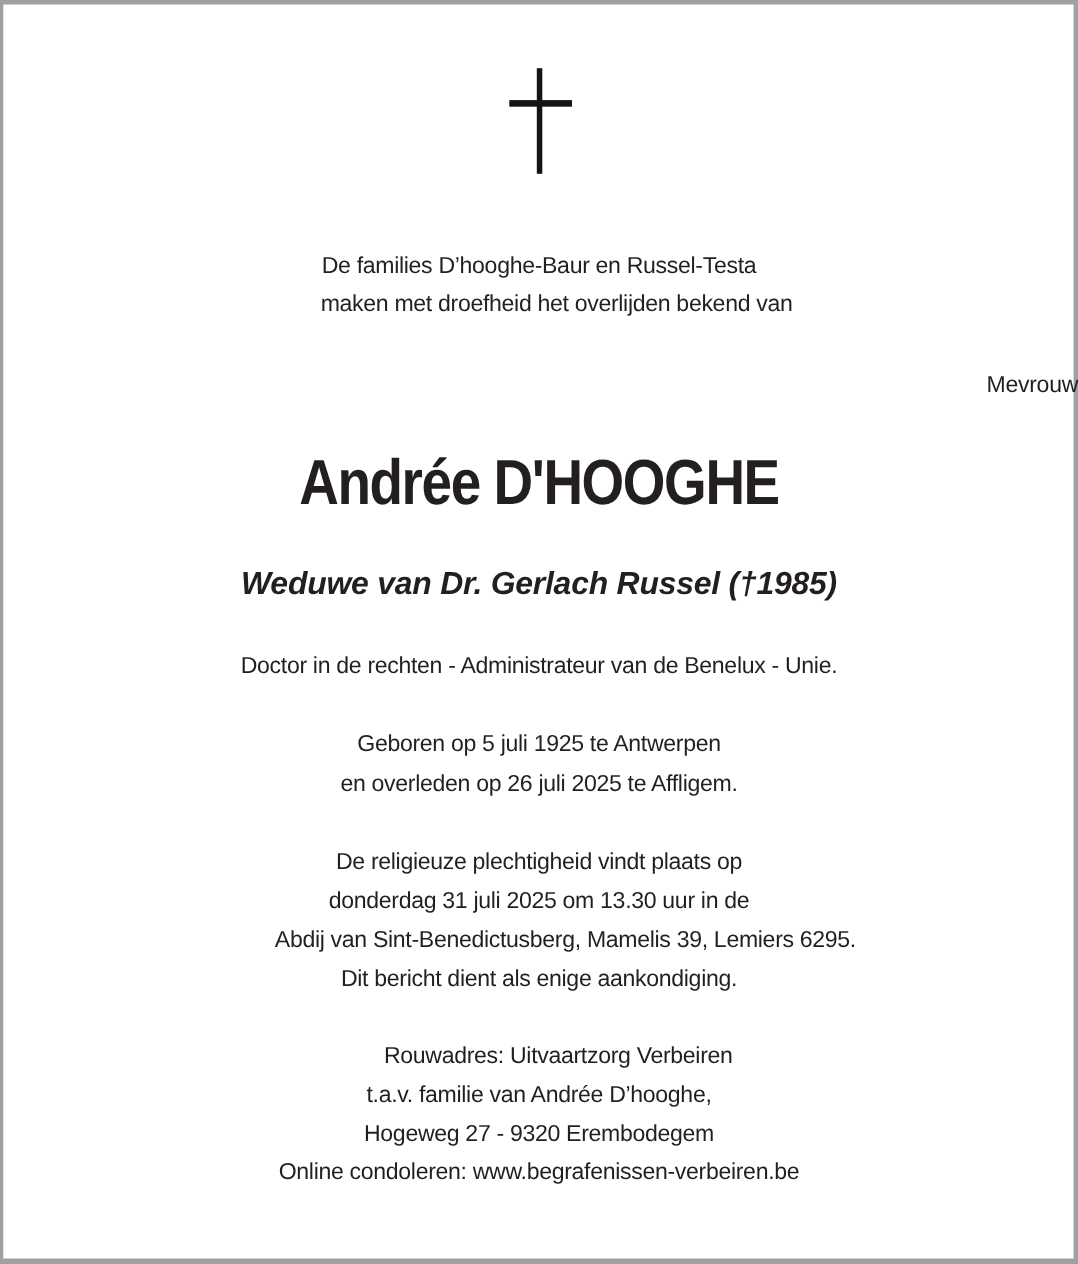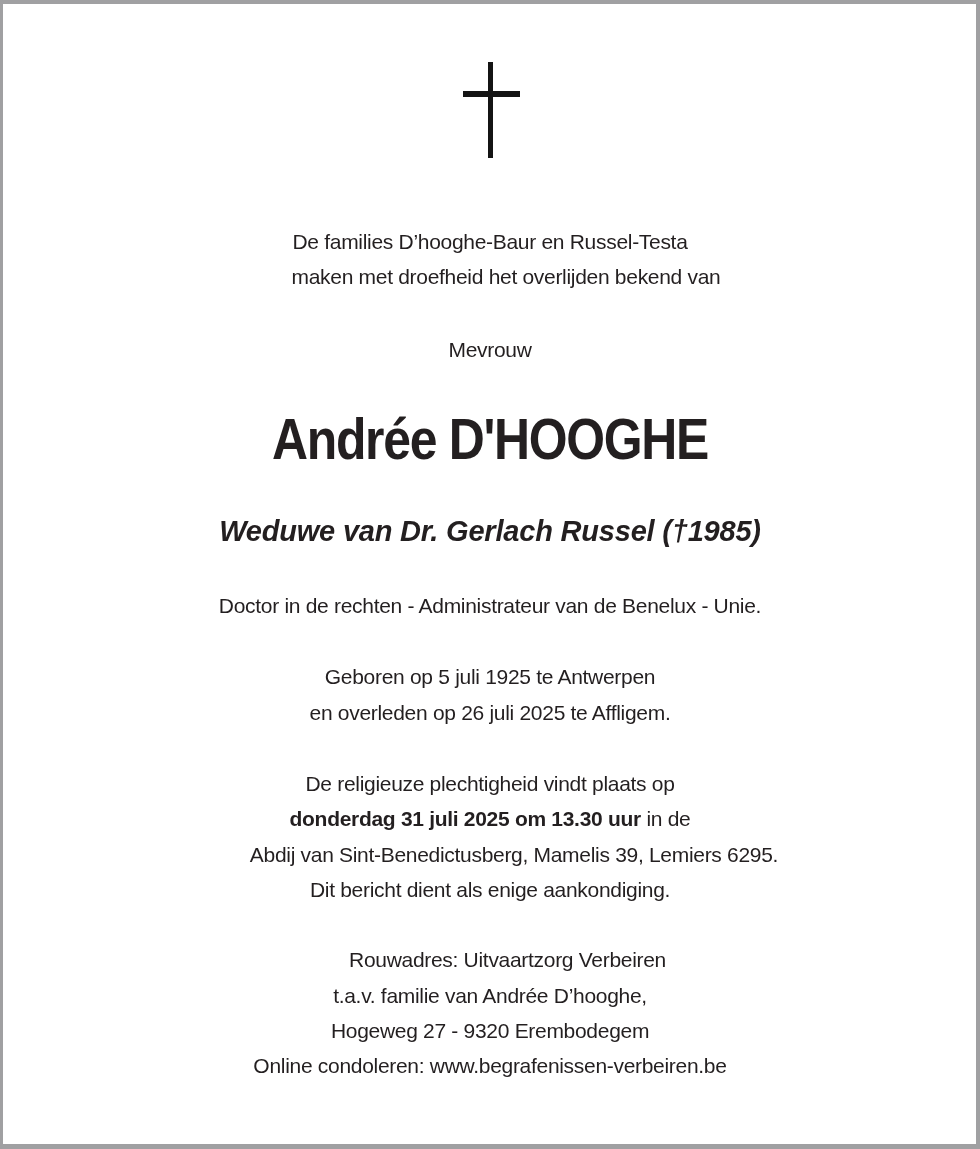--- a/index.html
+++ b/index.html
@@ -93,7 +93,7 @@
   <div class="line" style="top:224px;">De families D’hooghe-Baur en Russel-Testa</div>
   <div class="line" style="top:259px;padding-left:32px;">maken met droefheid het overlijden bekend van</div>
 
-  <div class="line" style="top:332px;">Mevrouw</div>
+  <div class="line" style="top:332px;text-align:right;">Mevrouw</div>
 
   <div class="line title-name" style="top:406px;">Andrée D'HOOGHE</div>
 

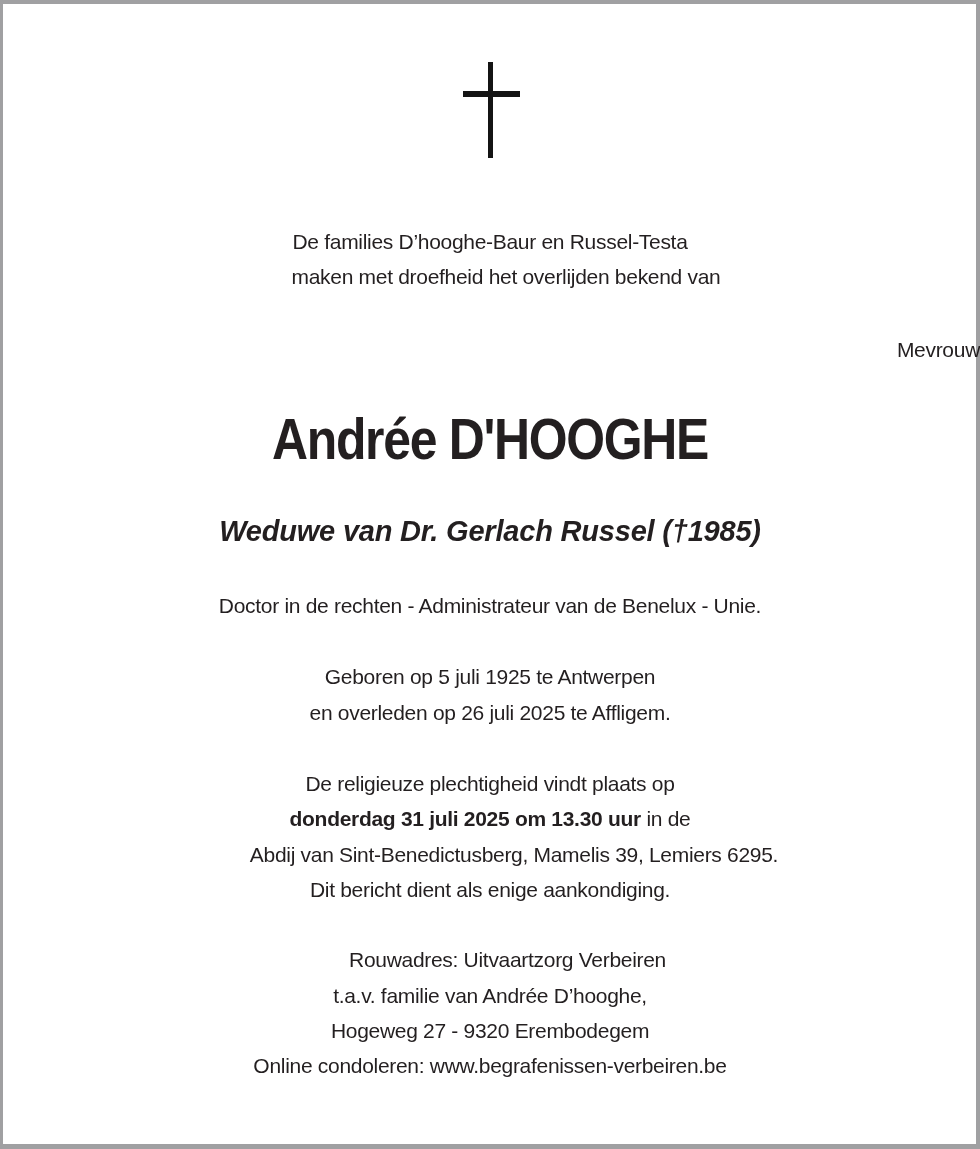--- a/index.html
+++ b/index.html
@@ -76,7 +76,7 @@
     .italic {
     }
     .bold {
-      font-weight: bold;
+      font-weight: normal;
     }
   </style>
 </head>

